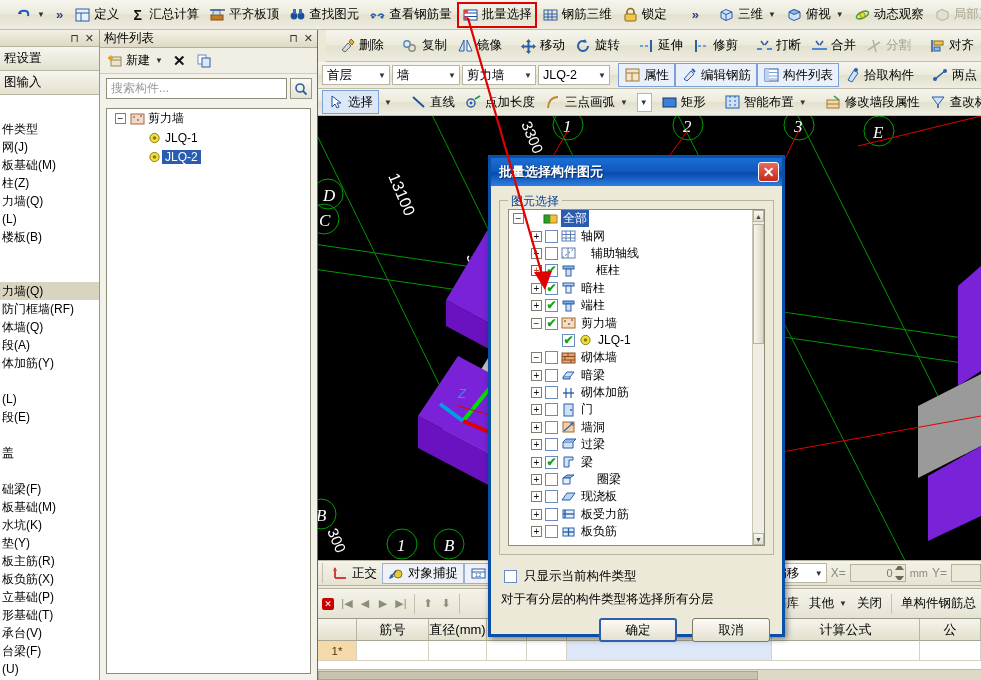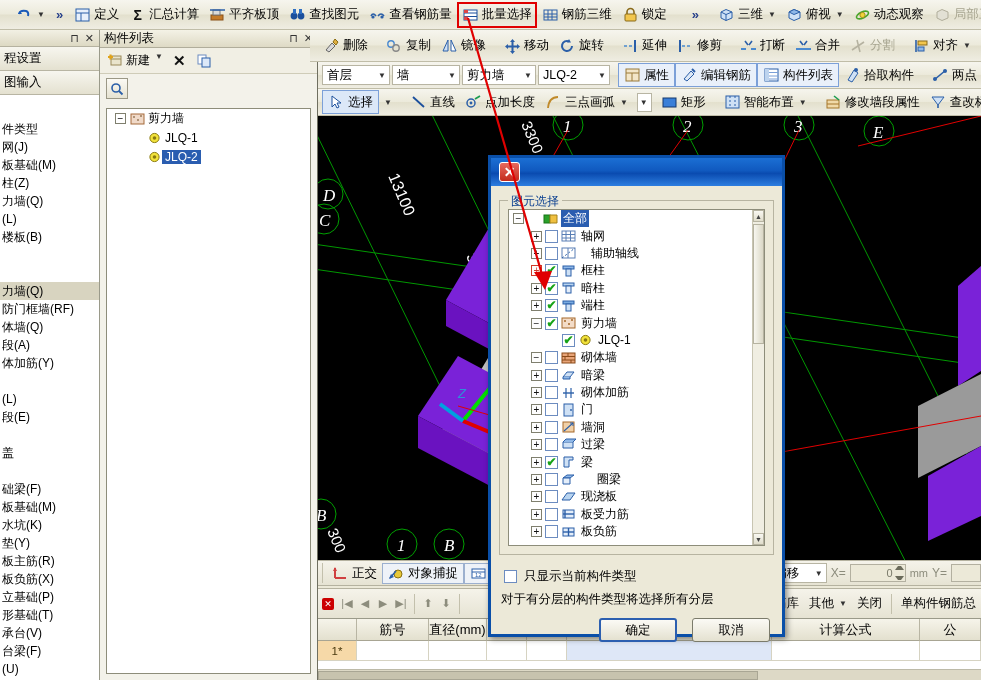--- a/index.html
+++ b/index.html
@@ -494,7 +494,7 @@
     </div>
   </div>
 
-  <div class="tb-row" style="left:310px; top:30px; height:32px;text-align:right;">
+  <div class="tb-row" style="left:326px; top:30px; height:32px;text-align:right;">
     <div class="tb-sep"></div>
     <div class="tb-item">
       <span class="ic">

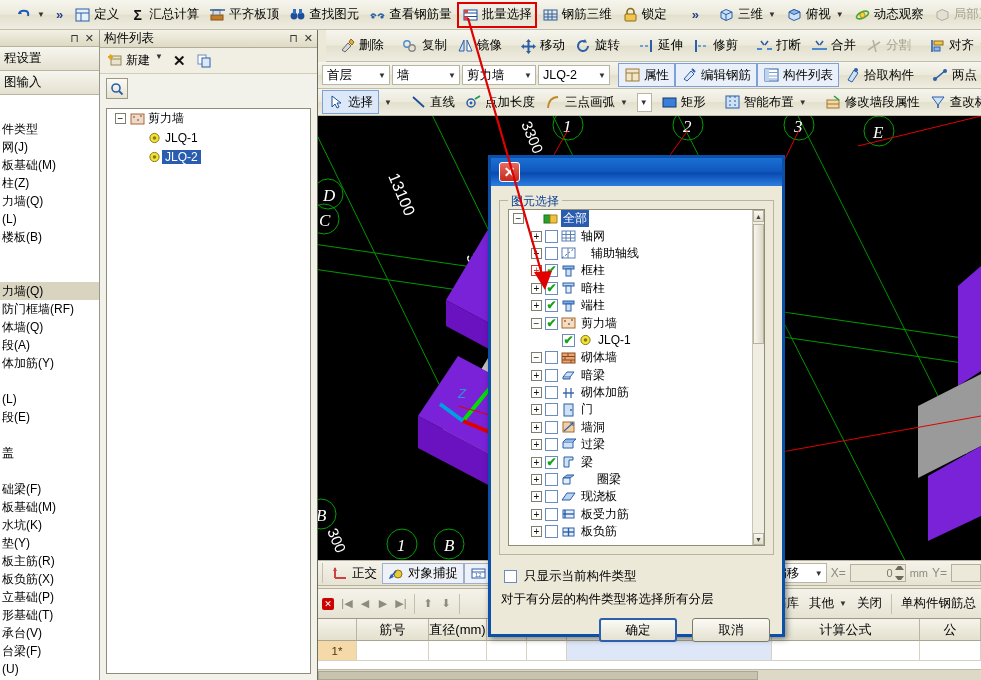--- a/index.html
+++ b/index.html
@@ -431,7 +431,7 @@
       <span class="lp-btn" style="margin-left:6px;">✕</span>
     </div>
     <div class="clist-tools">
-      <span style="display:inline-flex;gap:3px;">
+      <span style="display:inline-flex;align-items:center;gap:3px;">
         <span class="ic">
           <svg width="17" height="16" viewBox="0 0 17 16">
               <rect x="5" y="4" width="10" height="9" fill="#e9e4cc" stroke="#9a8a5a"></rect>

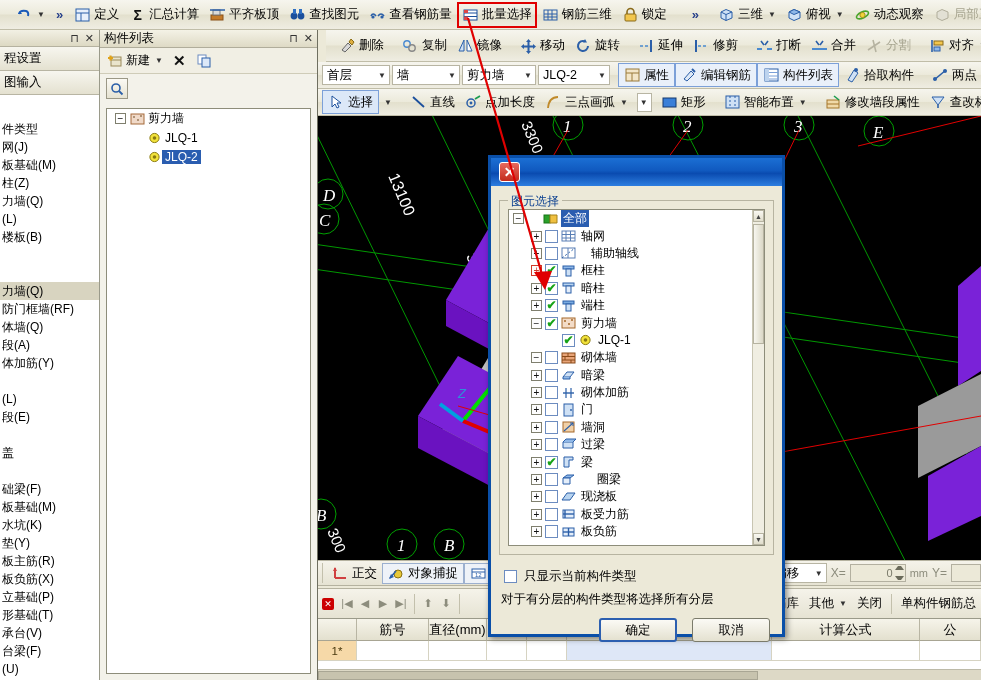--- a/index.html
+++ b/index.html
@@ -451,6 +451,7 @@
       </span>
     </div>
     <div class="search-row">
+      <div class="search-box">搜索构件...</div>
       <div class="search-btn">
         <svg width="14" height="14" viewBox="0 0 14 14">
             <circle cx="6" cy="6" r="4" fill="none" stroke="#2b5fa8" stroke-width="1.6"></circle>

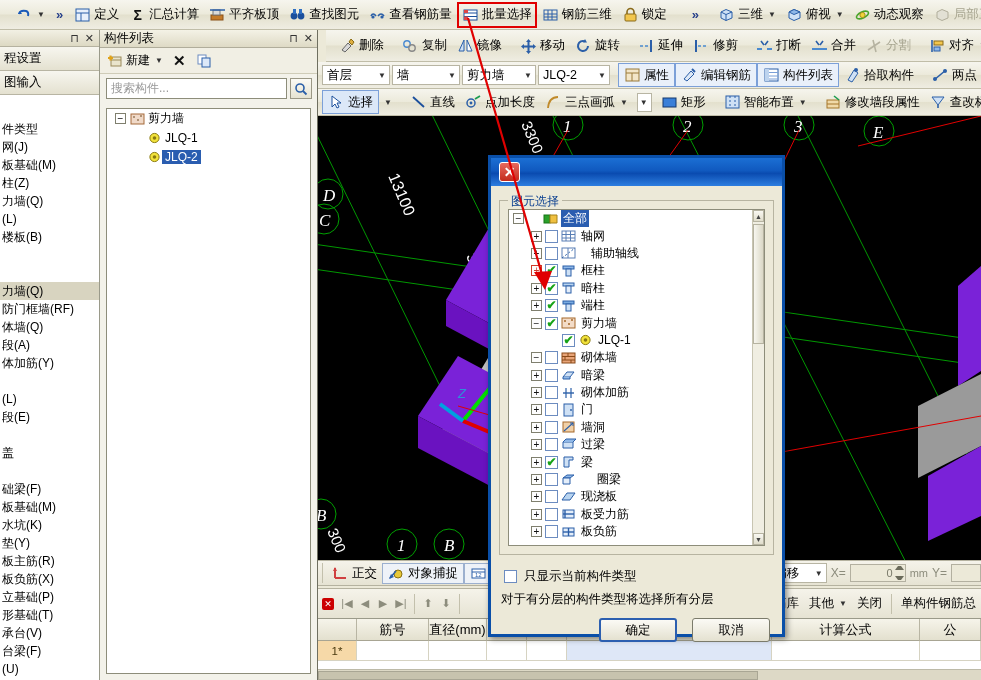--- a/index.html
+++ b/index.html
@@ -961,6 +961,7 @@
 
   <div class="dialog">
     <div class="dlg-title">
+      <span class="t">批量选择构件图元</span>
       <span class="dlg-close">✕</span>
     </div>
     <div class="dlg-body">

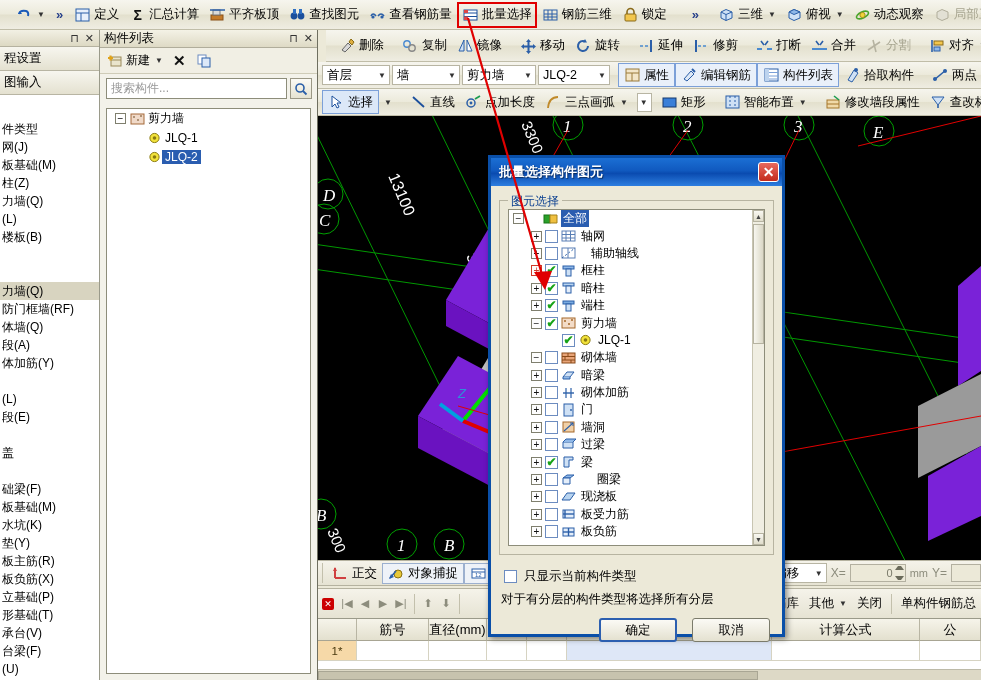--- a/index.html
+++ b/index.html
@@ -1007,7 +1007,7 @@
                     <rect x="2" y="2" width="11" height="3" fill="#8fb8e8" stroke="#2b5fa8"></rect>
                     <rect x="5" y="5" width="5" height="7" fill="#cfe1f5" stroke="#2b5fa8"></rect>
                   </svg></span>
-                <span class="nm" style="margin-left: 3px;">框柱</span>
+                <span class="nm" style="margin-left: 18px;">框柱</span>
               </div>
               <div class="dnode" style="padding-left: 22px;">
                 <span class="exp">+</span>

